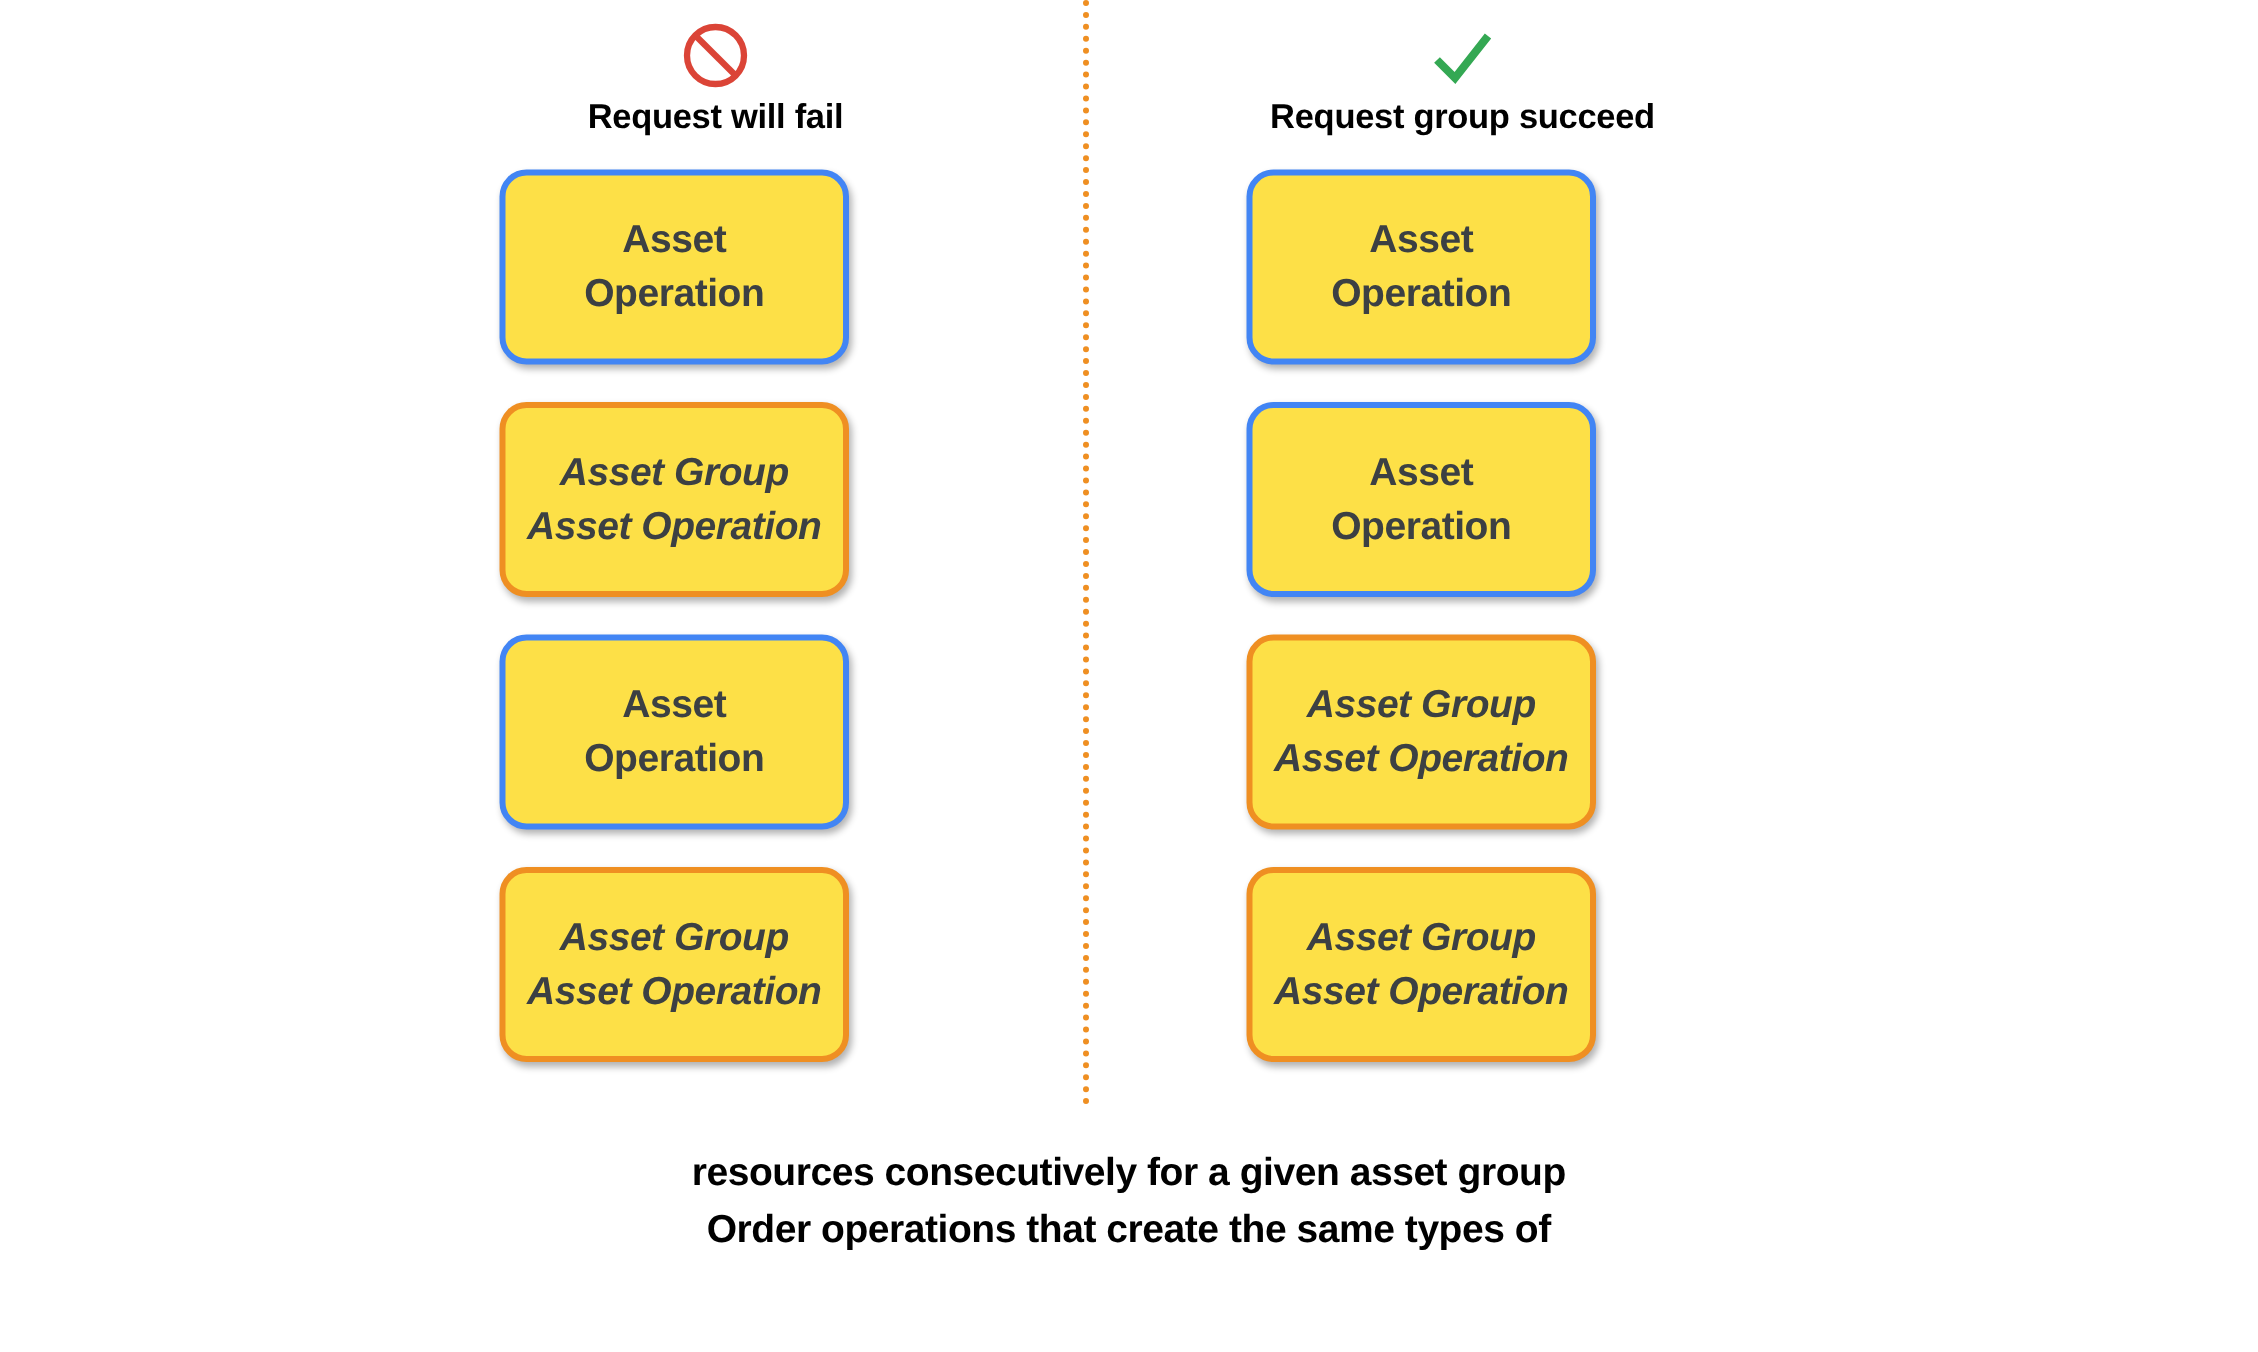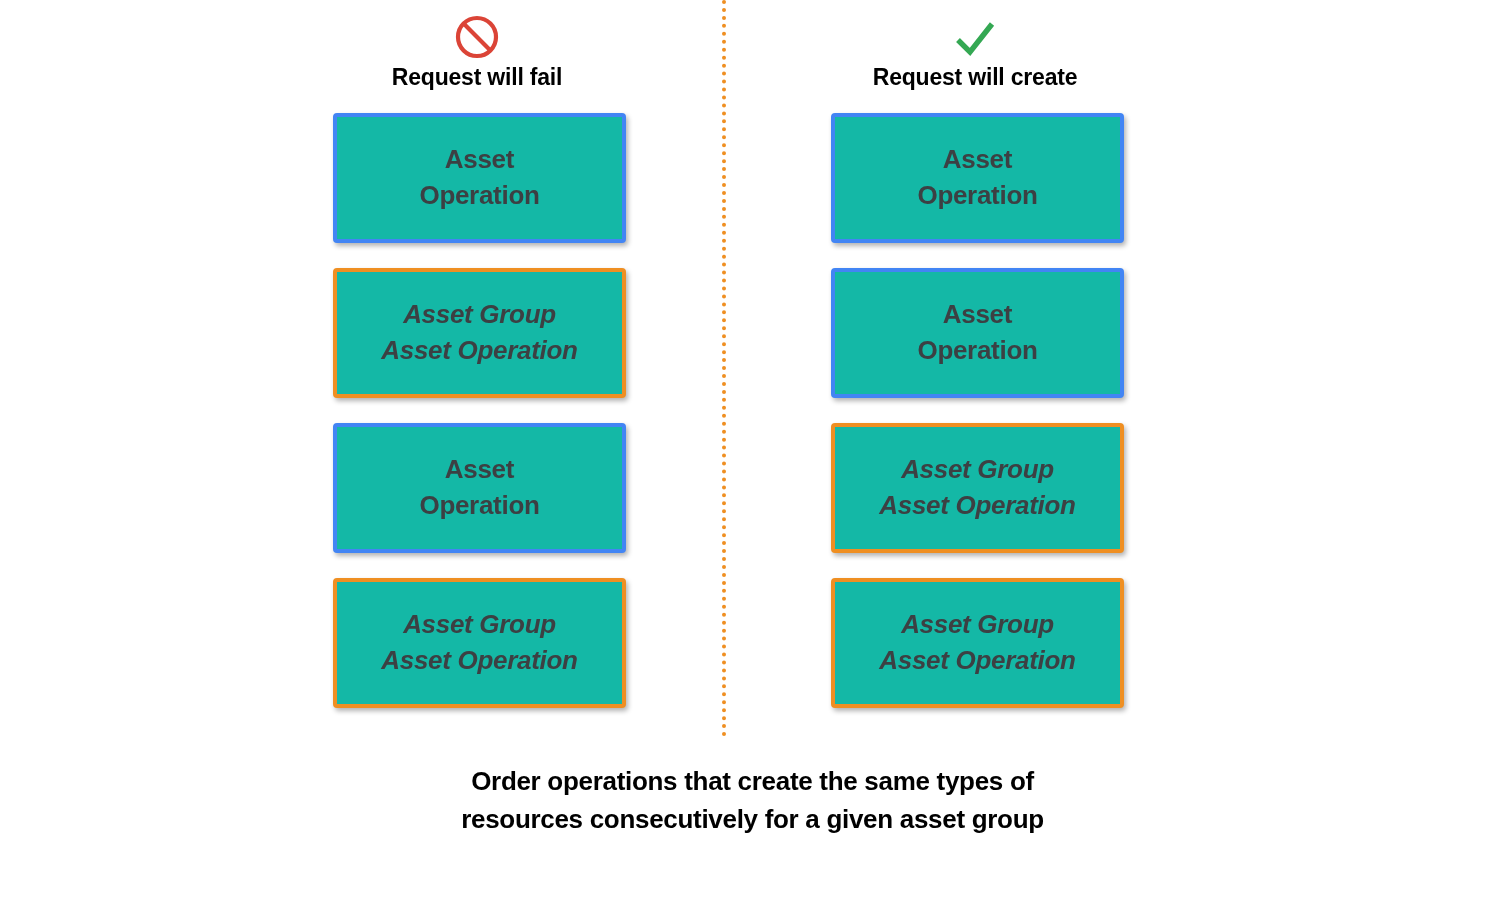--- a/index.html
+++ b/index.html
@@ -156,7 +156,7 @@
           <path d="M6 26 L18 38 L40 10" fill="none" stroke="#34a853" stroke-width="5.4" stroke-linecap="butt" stroke-linejoin="miter"></path>
         </svg>
       </span>
-      <span class="col-title">Request will create</span>
+      <span class="col-title">Request group succeed</span>
     </div>
 
     <div class="box-stack">

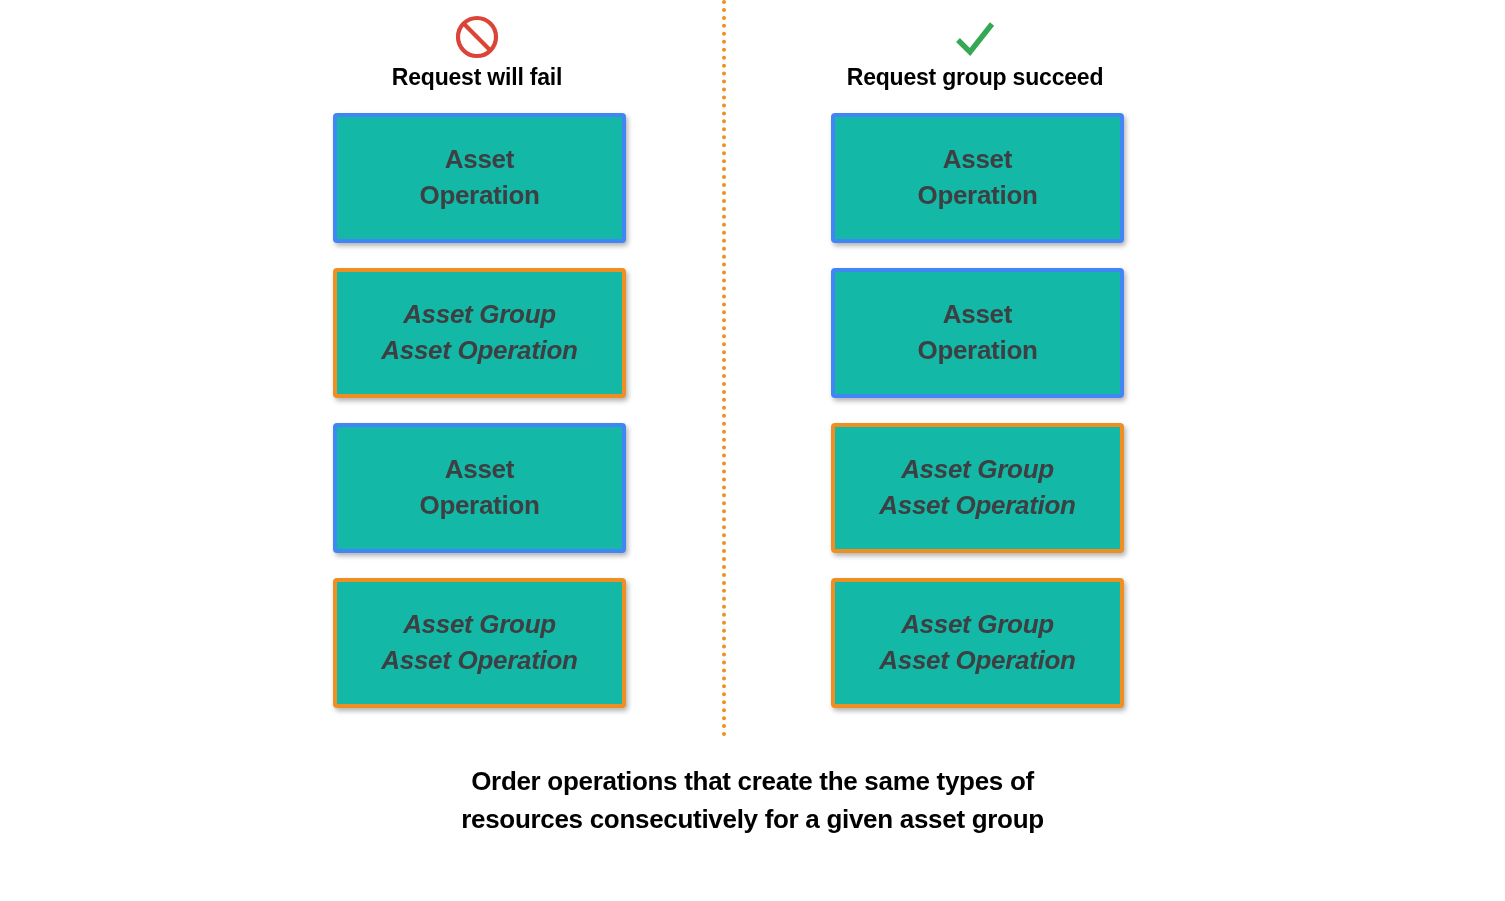--- a/index.html
+++ b/index.html
@@ -72,12 +72,12 @@
   }
   .op-box {
     box-sizing: border-box;
-    width: 293px;
+    width: 233px;
     height: 130px;
     margin-bottom: 25px;
-    border-radius: 4px;
+    border-radius: 18px;
     border: 4px solid #4285f4;
-    background: #14b8a6;
+    background: #fde047;
     box-shadow: 2px 3px 5px rgba(0, 0, 0, 0.30);
     display: flex;
     align-items: center;

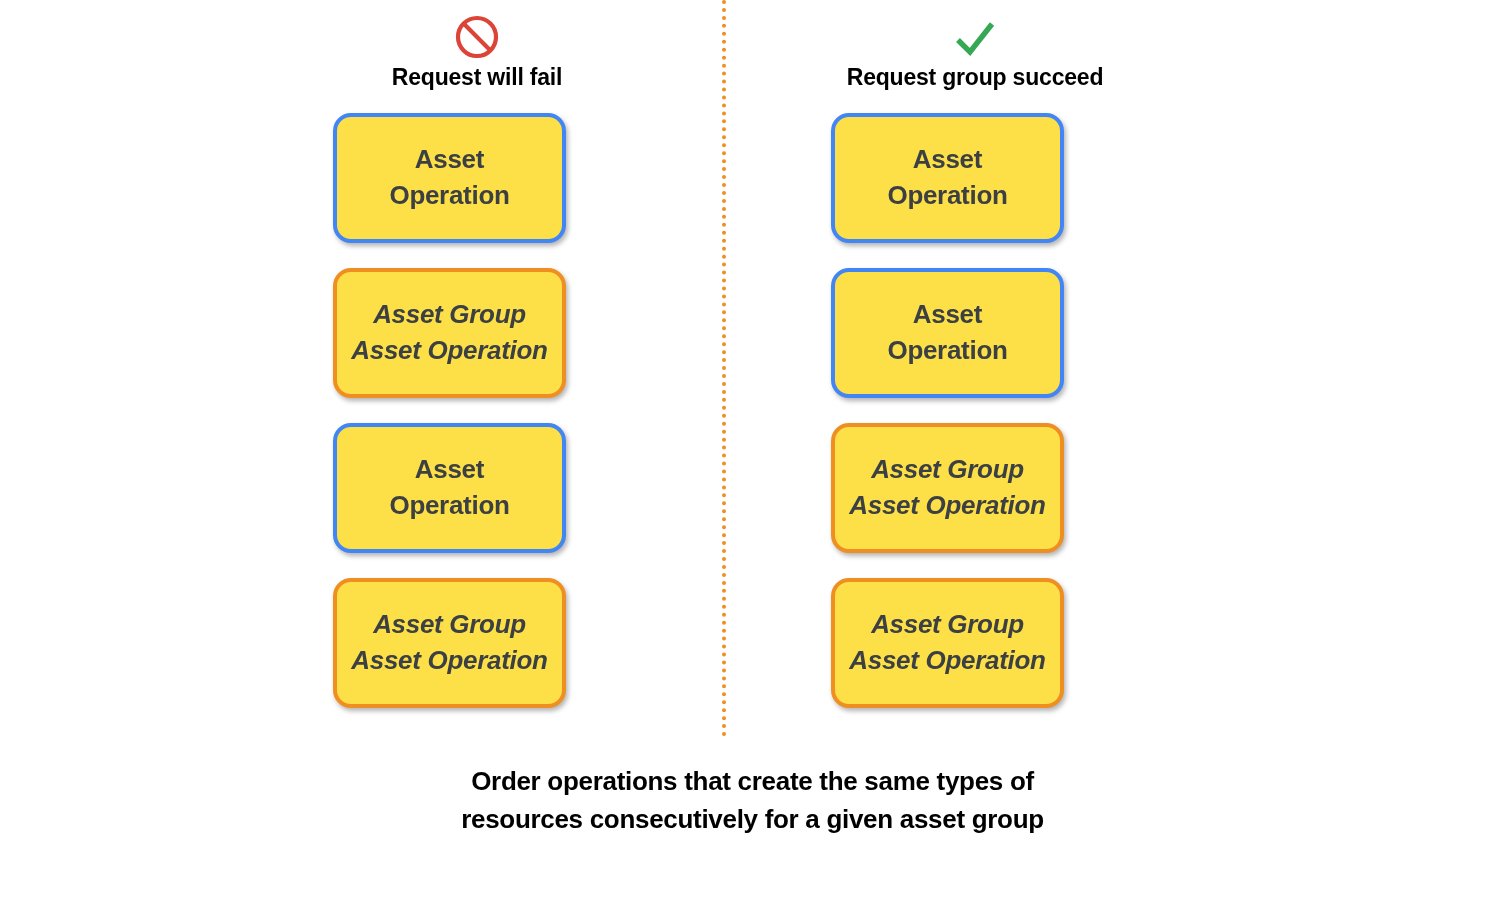--- a/index.html
+++ b/index.html
@@ -180,8 +180,8 @@
   </div>
 
   <div class="caption">
+    <span class="cap-line">resources consecutively for a given asset group</span>
     <span class="cap-line">Order operations that create the same types of</span>
-    <span class="cap-line">resources consecutively for a given asset group</span>
   </div>
 
 </div>

